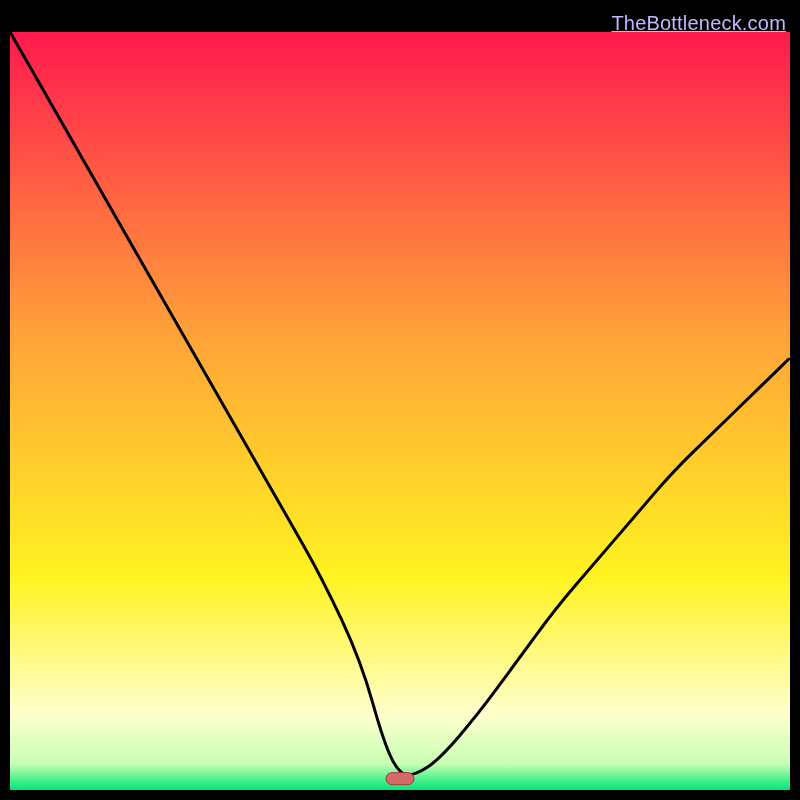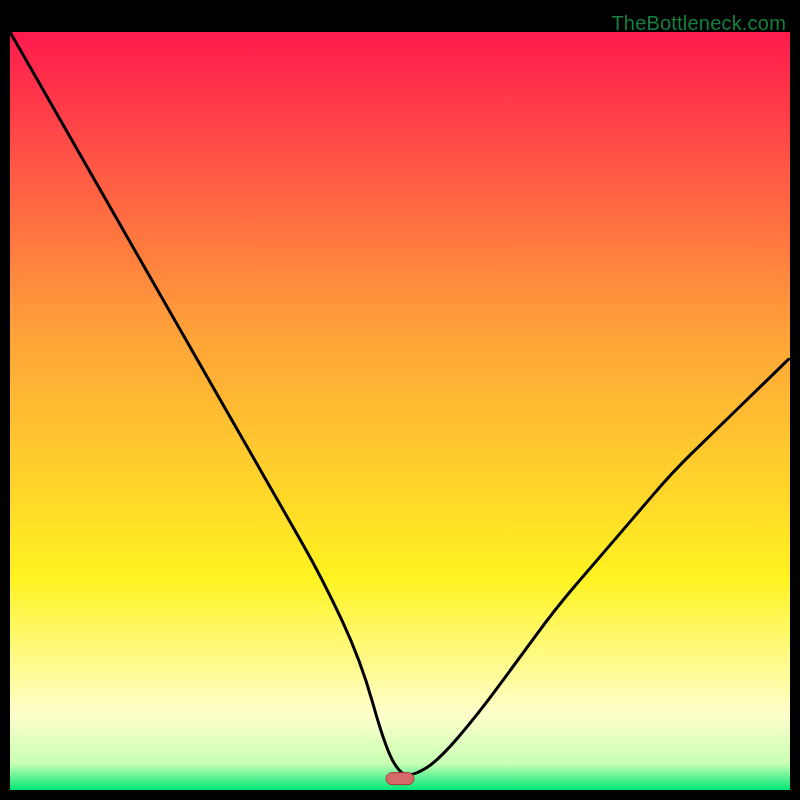--- a/index.html
+++ b/index.html
@@ -30,10 +30,11 @@
     position: absolute;
     top: 2px;
     right: 4px;
-    color: #15803d;
+    color: #c4b5fd;
     font-size: 20px;
     font-weight: 500;
     letter-spacing: 0.2px;
+    text-decoration: underline;
   }
   svg { display: block; }
 </style>

